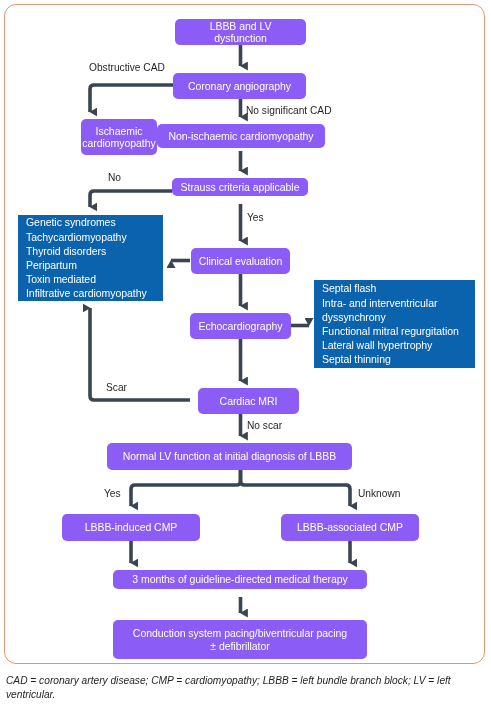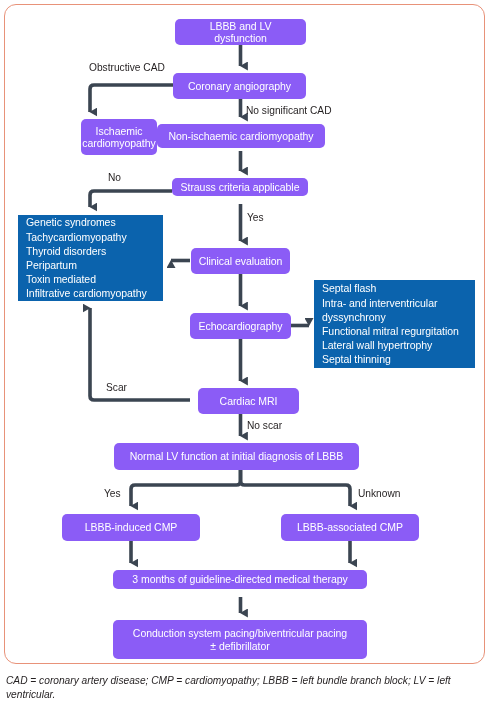--- a/index.html
+++ b/index.html
@@ -115,7 +115,7 @@
 
   <div class="node" style="left:190px;top:388px;width:101px;height:26px;margin-left:8px;">Cardiac MRI</div>
 
-  <div class="node" style="left:114px;top:443px;width:245px;height:27px;">Normal LV function at initial diagnosis of LBBB</div>
+  <div class="node" style="left:107px;top:443px;width:245px;height:27px;">Normal LV function at initial diagnosis of LBBB</div>
 
   <div class="node" style="left:62px;top:514px;width:138px;height:27px;">LBBB-induced CMP</div>
 

